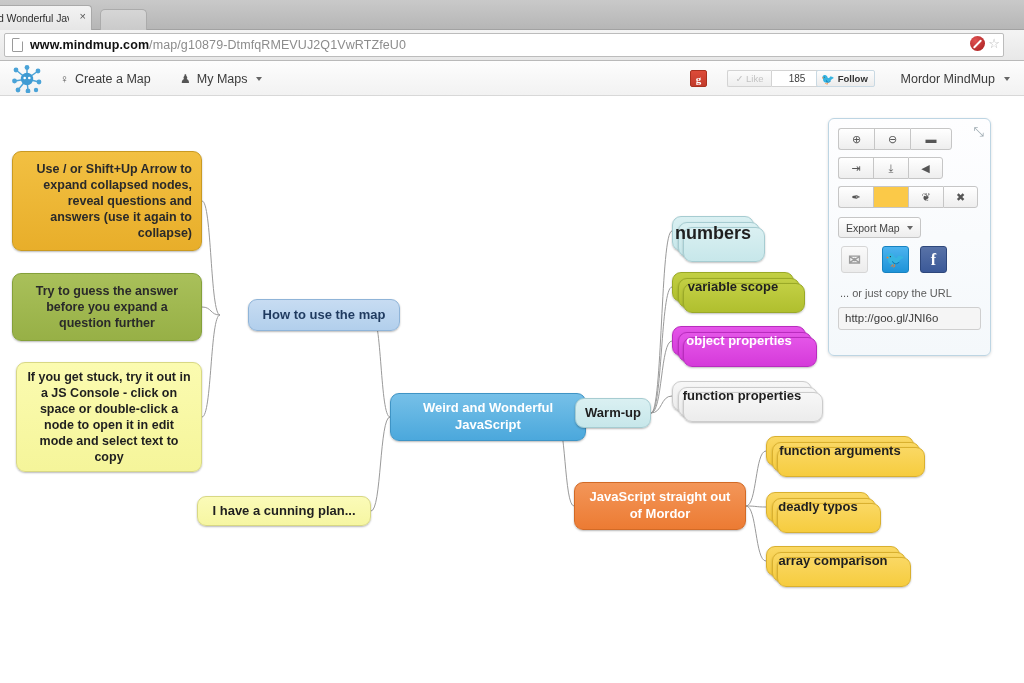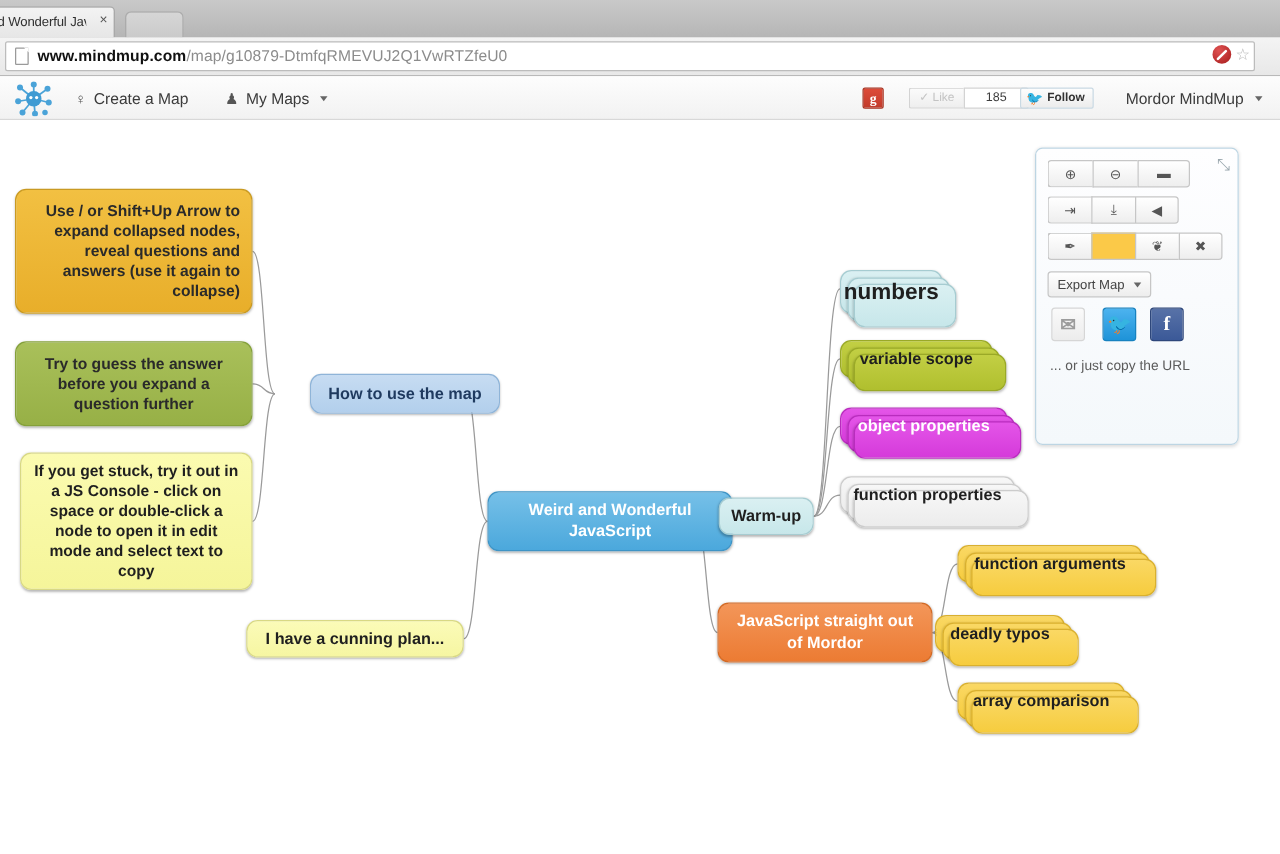--- a/index.html
+++ b/index.html
@@ -374,6 +374,7 @@
     </div>
 
     <div class="copy-url-label">... or just copy the URL</div>
+    <div class="url-input">http://goo.gl/JNI6o</div>
   </div>
 
 </div>

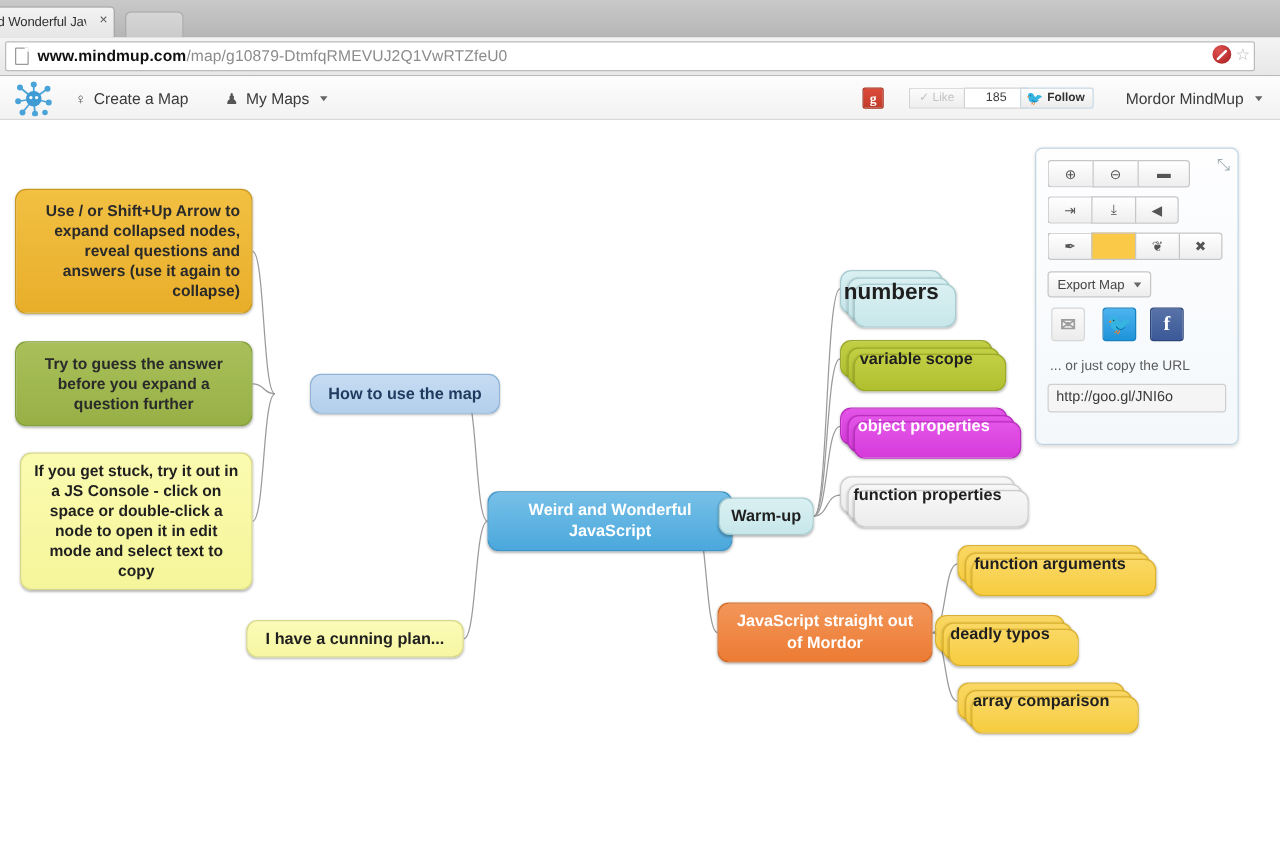--- a/index.html
+++ b/index.html
@@ -327,7 +327,7 @@
         <div class="node stack" style="left: 766px; top: 340px; width: 148px; min-height: 30px; background: linear-gradient(rgb(250, 216, 100), rgb(246, 204, 62)); border: 1px solid rgb(217, 176, 47); color: rgb(31, 31, 31); font-size: 13px;">
           <span>function arguments</span>
         </div>
-        <div class="node stack" style="left: 748px; top: 396px; width: 104px; min-height: 30px; background: linear-gradient(rgb(250, 216, 100), rgb(246, 204, 62)); border: 1px solid rgb(217, 176, 47); color: rgb(31, 31, 31); font-size: 13px; text-align: center;">
+        <div class="node stack" style="left: 766px; top: 396px; width: 104px; min-height: 30px; background: linear-gradient(rgb(250, 216, 100), rgb(246, 204, 62)); border: 1px solid rgb(217, 176, 47); color: rgb(31, 31, 31); font-size: 13px; text-align: center;">
           <span>deadly typos</span>
         </div>
         <div class="node stack" style="left: 766px; top: 450px; width: 134px; min-height: 30px; background: linear-gradient(rgb(250, 216, 100), rgb(246, 204, 62)); border: 1px solid rgb(217, 176, 47); color: rgb(31, 31, 31); font-size: 13px;">

